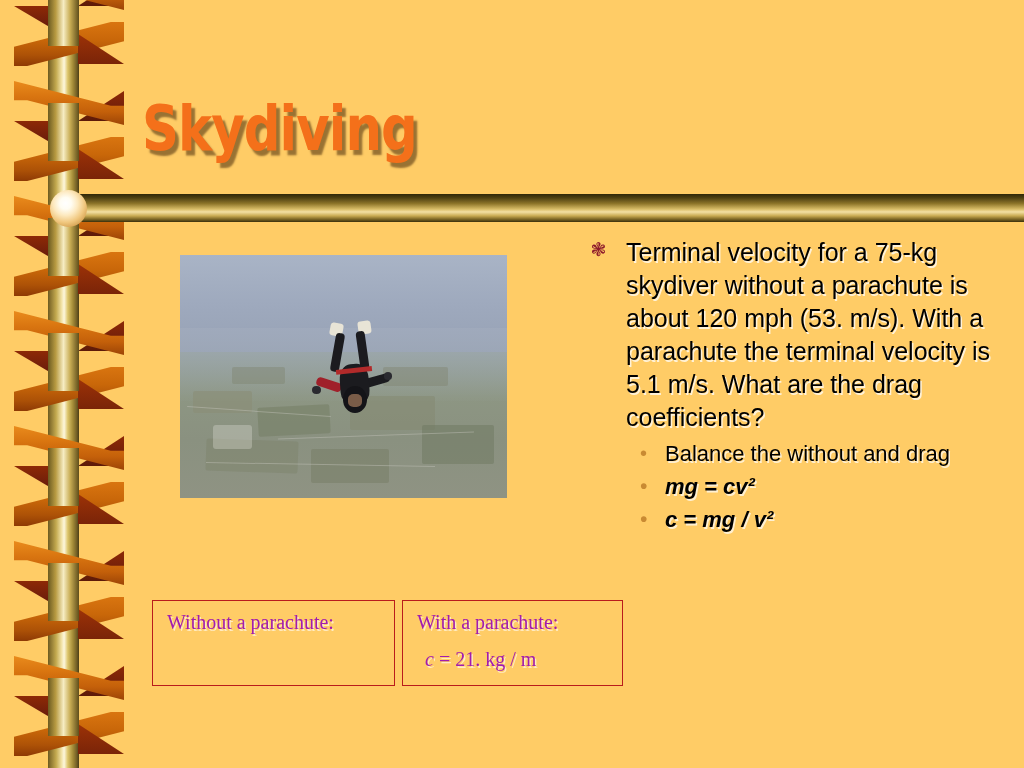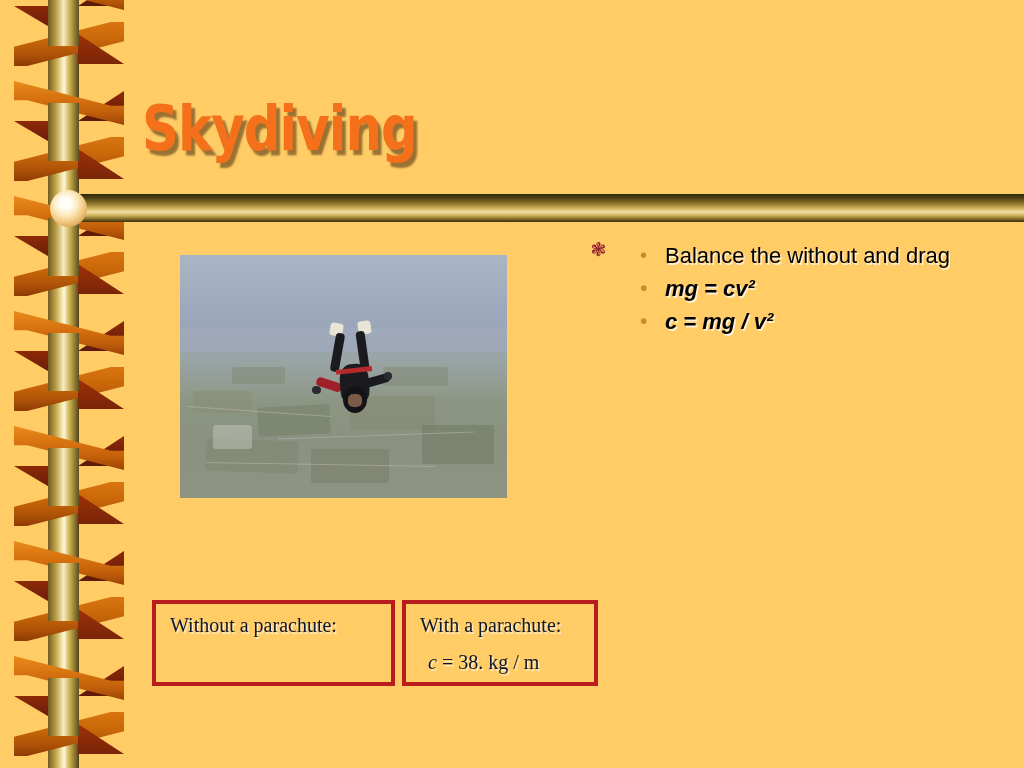--- a/index.html
+++ b/index.html
@@ -442,6 +442,7 @@
   <div id="body-col">
     <div class="main-bullet">
       <span class="marker">❃</span>
+      <span>Terminal velocity for a 75-kg skydiver without a parachute is about 120 mph (53. m/s). With a parachute the terminal velocity is 5.1 m/s. What are the drag coefficients?</span>
     </div>
 
     <div class="sub-list">

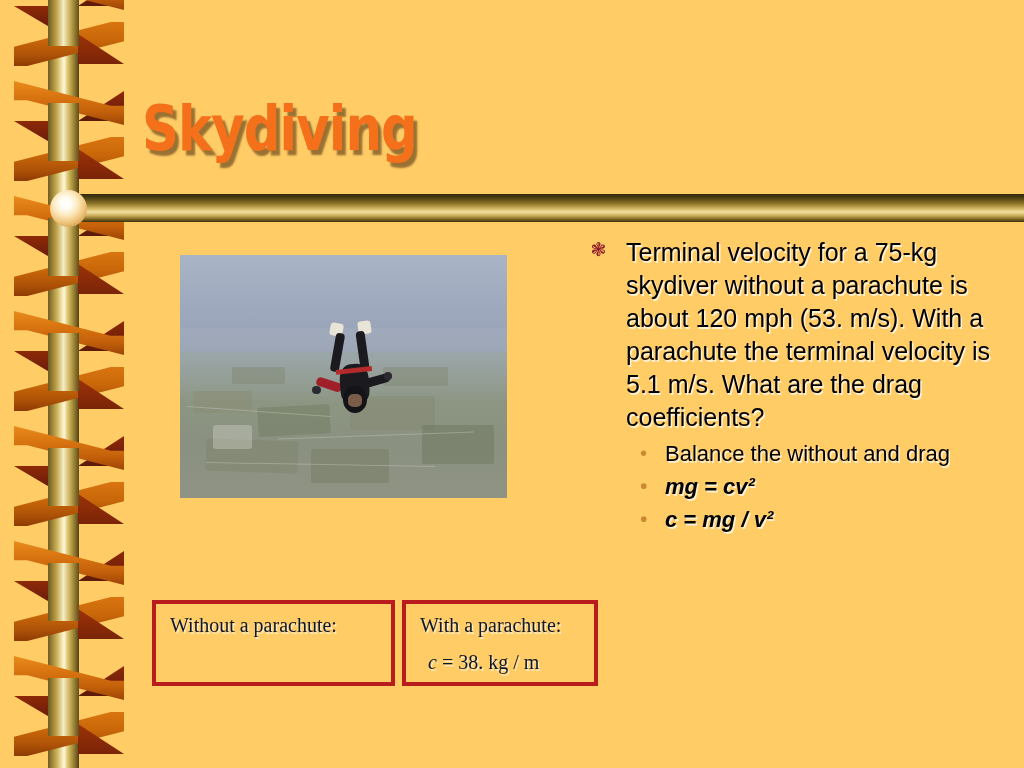--- a/index.html
+++ b/index.html
@@ -319,11 +319,11 @@
   
   .answer-box {
     position: absolute;
-    border: 4px solid #b91c1c;
+    border: 1px solid #b91c1c;
     background: transparent;
     font-family: "Liberation Serif", "DejaVu Serif", serif;
     font-size: 20px;
-    color: #0f172a;
+    color: #a21caf;
     padding: 10px 12px 10px 14px;
     box-sizing: border-box;
     text-shadow: 1.5px 1.5px 0 rgba(255,255,255,0.6);

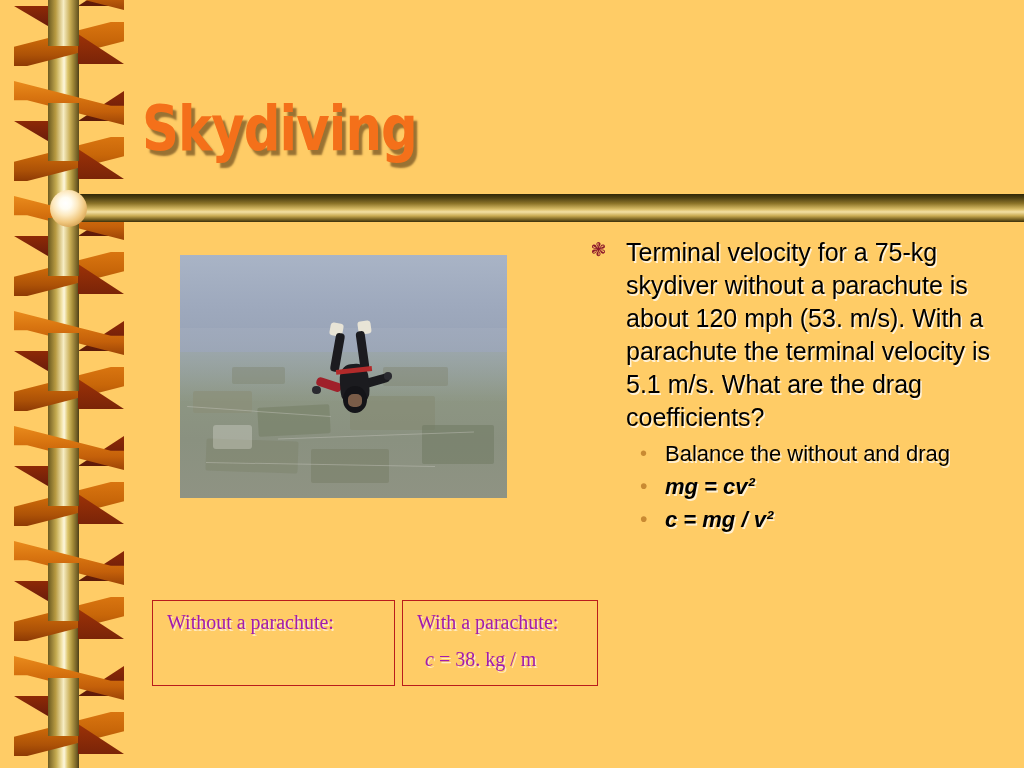--- a/index.html
+++ b/index.html
@@ -329,7 +329,7 @@
     text-shadow: 1.5px 1.5px 0 rgba(255,255,255,0.6);
   }
   #box-without { left: 152px; top: 600px; width: 243px; height: 86px; }
-  #box-with    { left: 402px; top: 600px; width: 196px; height: 86px; }
+  #box-with    { left: 402px; top: 600px; width: 221px; height: 86px; }
   .answer-box .line2 { margin-top: 14px; padding-left: 8px; }
   .answer-box .var { font-style: italic; }
 </style>

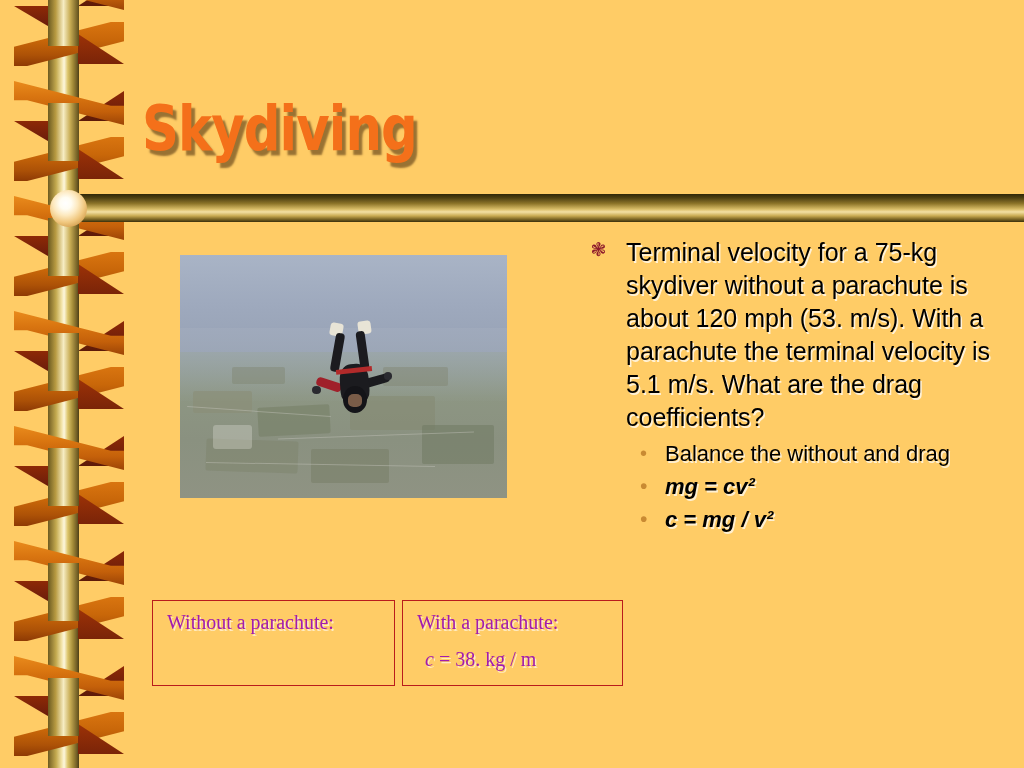--- a/index.html
+++ b/index.html
@@ -468,7 +468,7 @@
   <div class="answer-box" id="box-with">
     <div>With a parachute:</div>
     <div class="line2">
-      <span class="var">c</span><span> = 38. kg / m</span>
+      <span class="var">c</span><span> = 21. kg / m</span>
     </div>
   </div>
 

